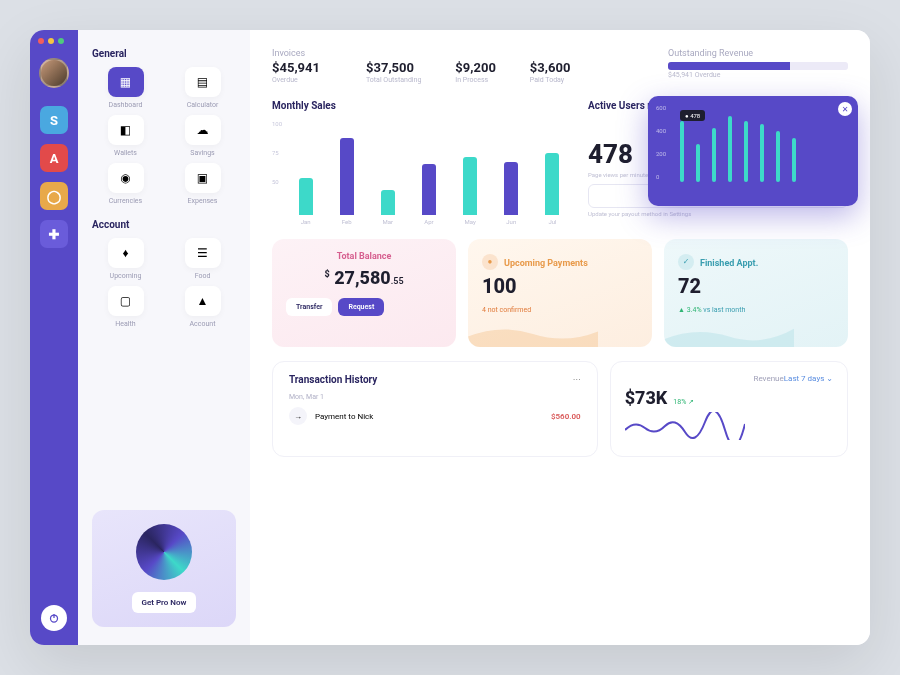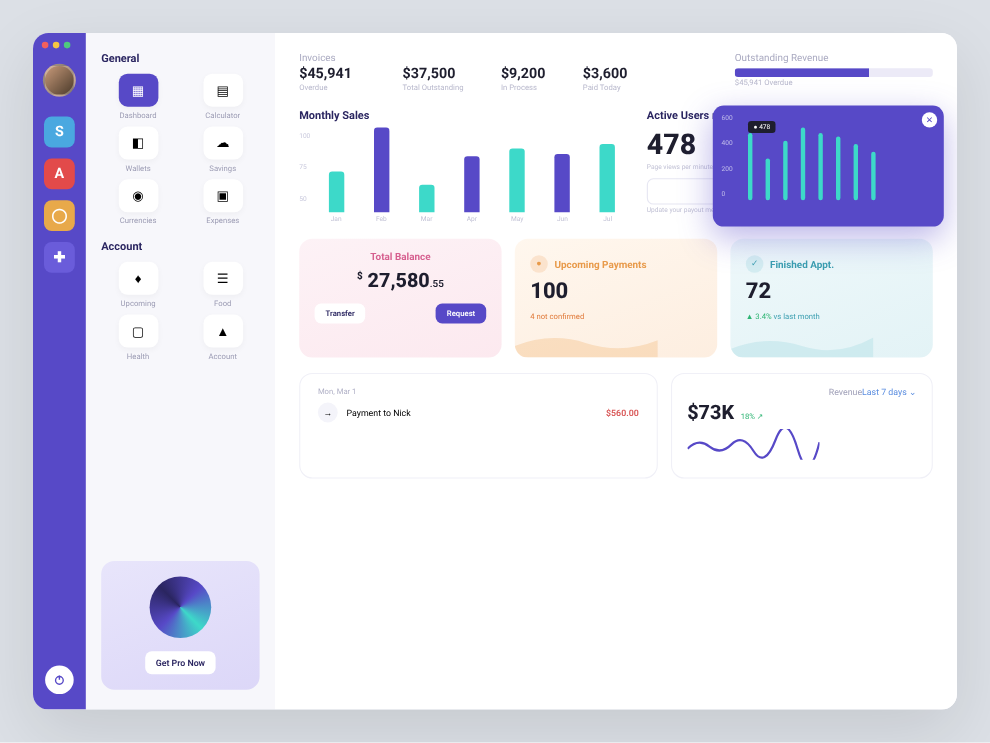--- a/index.html
+++ b/index.html
@@ -31,7 +31,7 @@
 .bar-fill{height:100%;background:#5749c7;width:68%}
 .row1{display:flex;gap:16px;margin-bottom:14px}
 .chart-box{flex:1;position:relative}
-.chart-title{font-size:10px;font-weight:700;color:#2a2560;margin-bottom:4px}
+.chart-title{font-size:10px;font-weight:700;color:#2a2560;margin-bottom:26px}
 .bars{display:flex;align-items:flex-end;gap:10px;height:88px;padding:0 4px}
 .bar-col{flex:1;display:flex;flex-direction:column;align-items:center}
 .bar{width:14px;border-radius:3px 3px 0 0}

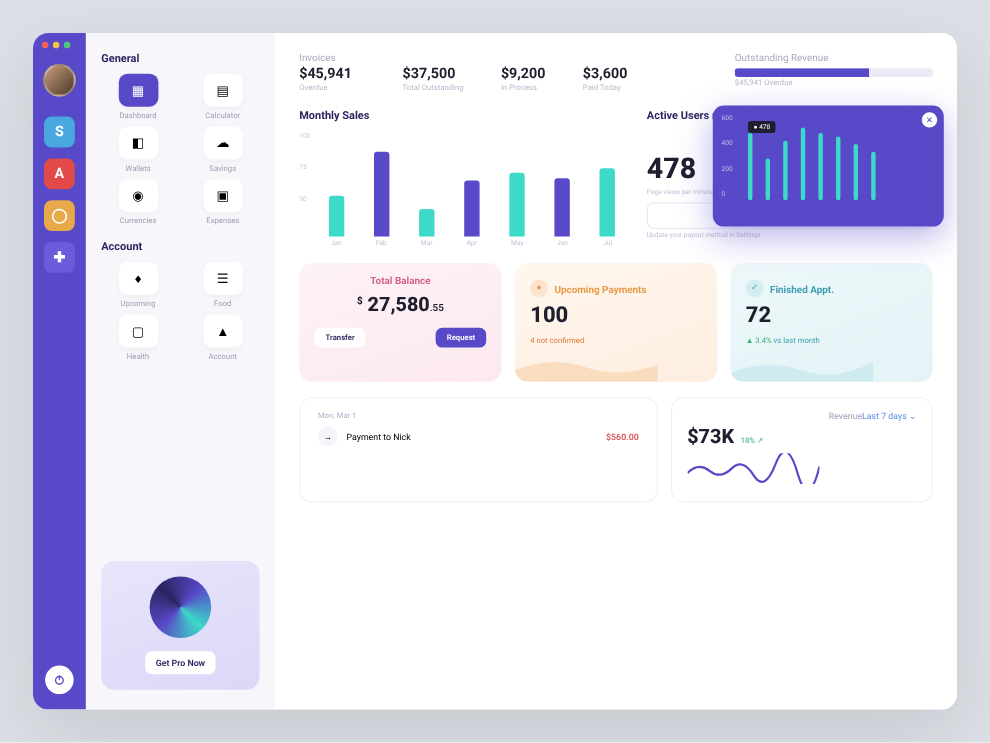--- a/index.html
+++ b/index.html
@@ -60,7 +60,7 @@
 .bal{font-size:18px;font-weight:800;color:#1e1e2e;text-align:center}
 .bal sup{font-size:9px}
 .bal small{font-size:9px;font-weight:600}
-.card-btns{display:flex;gap:6px;margin-top:10px;justify-content:space-between}
+.card-btns{display:flex;gap:6px;margin-top:10px;justify-content:flex-start}
 .btn-sm{font-size:7px;padding:5px 10px;border-radius:6px;border:none;cursor:pointer;font-weight:600}
 .btn-white{background:#fff;color:#2a2560}
 .btn-purple{background:#5749c7;color:#fff}

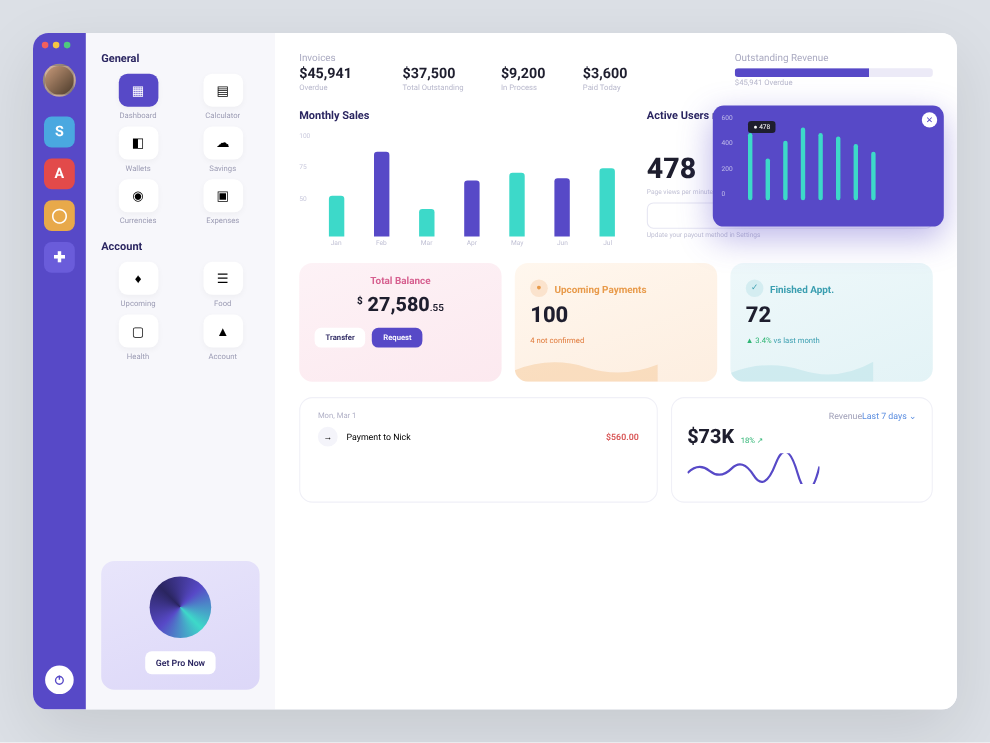--- a/index.html
+++ b/index.html
@@ -297,6 +297,10 @@
 
     <div class="row2">
       <div class="trans">
+        <div class="trans-head">
+            <span class="trans-title">Transaction History</span>
+            <span style="font-size:8px;color:#888">⋯</span>
+          </div>
         <div class="trans-date">Mon, Mar 1</div>
         <div class="trans-row">
           <span class="trans-icon">→</span>

